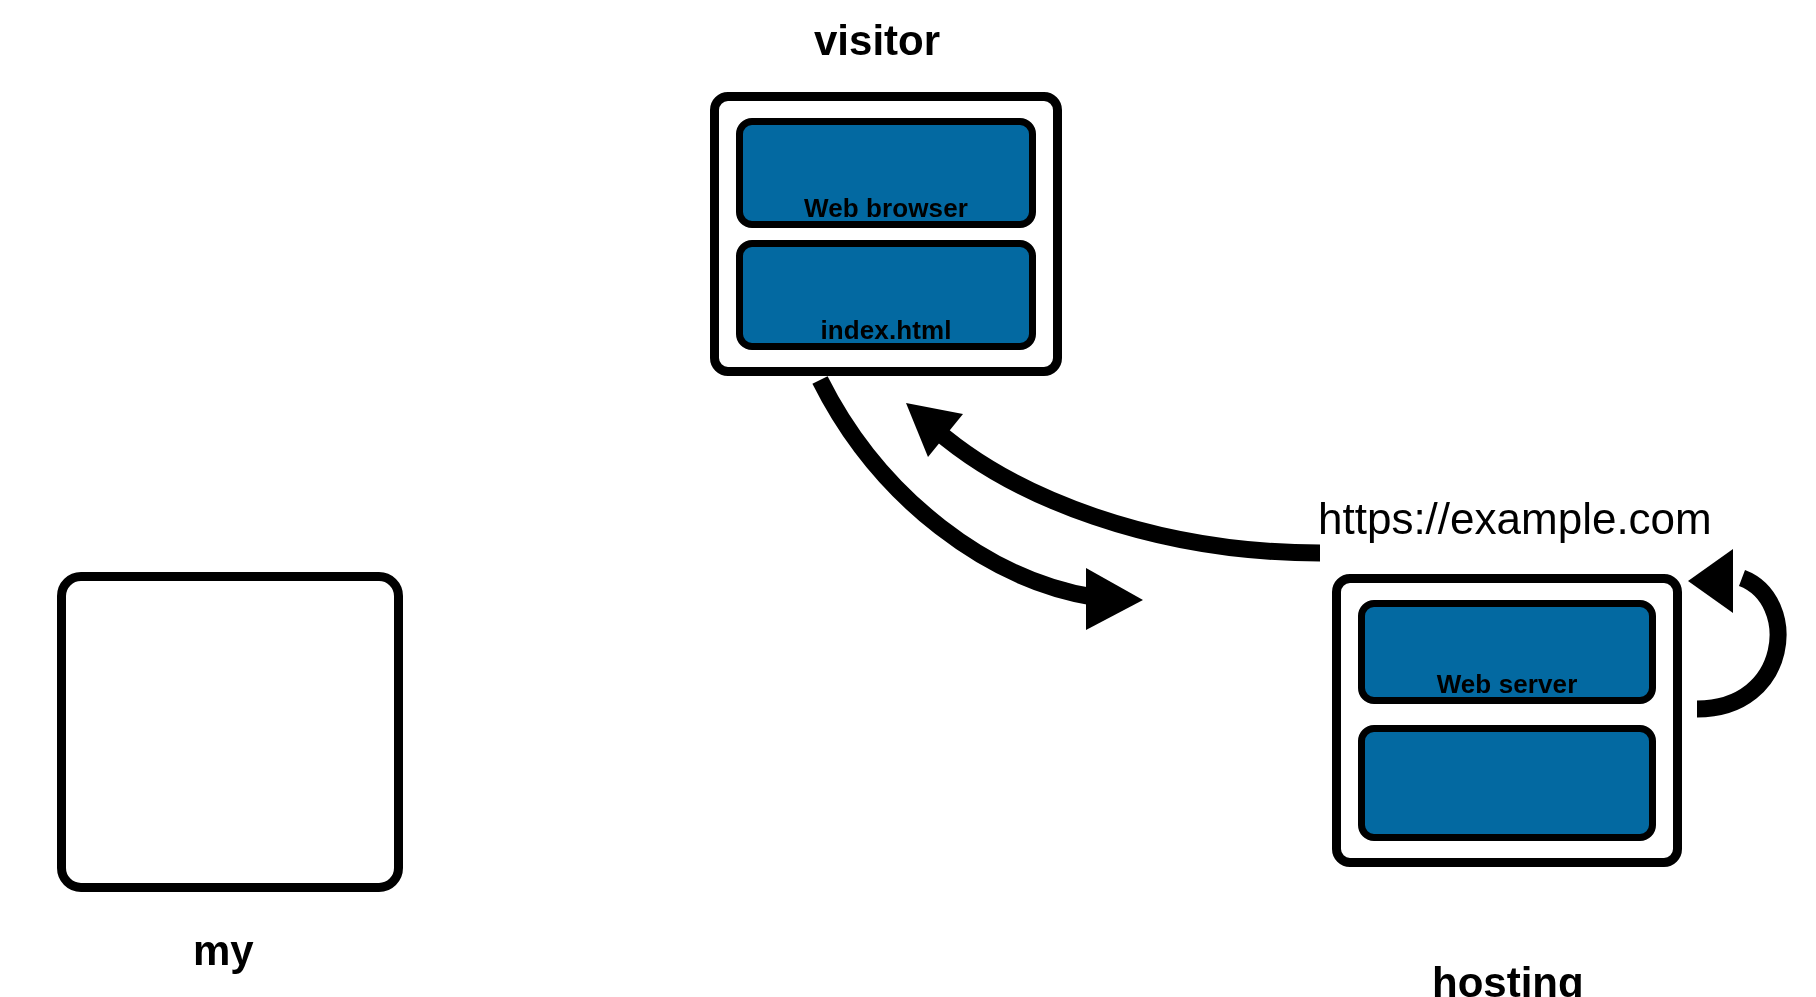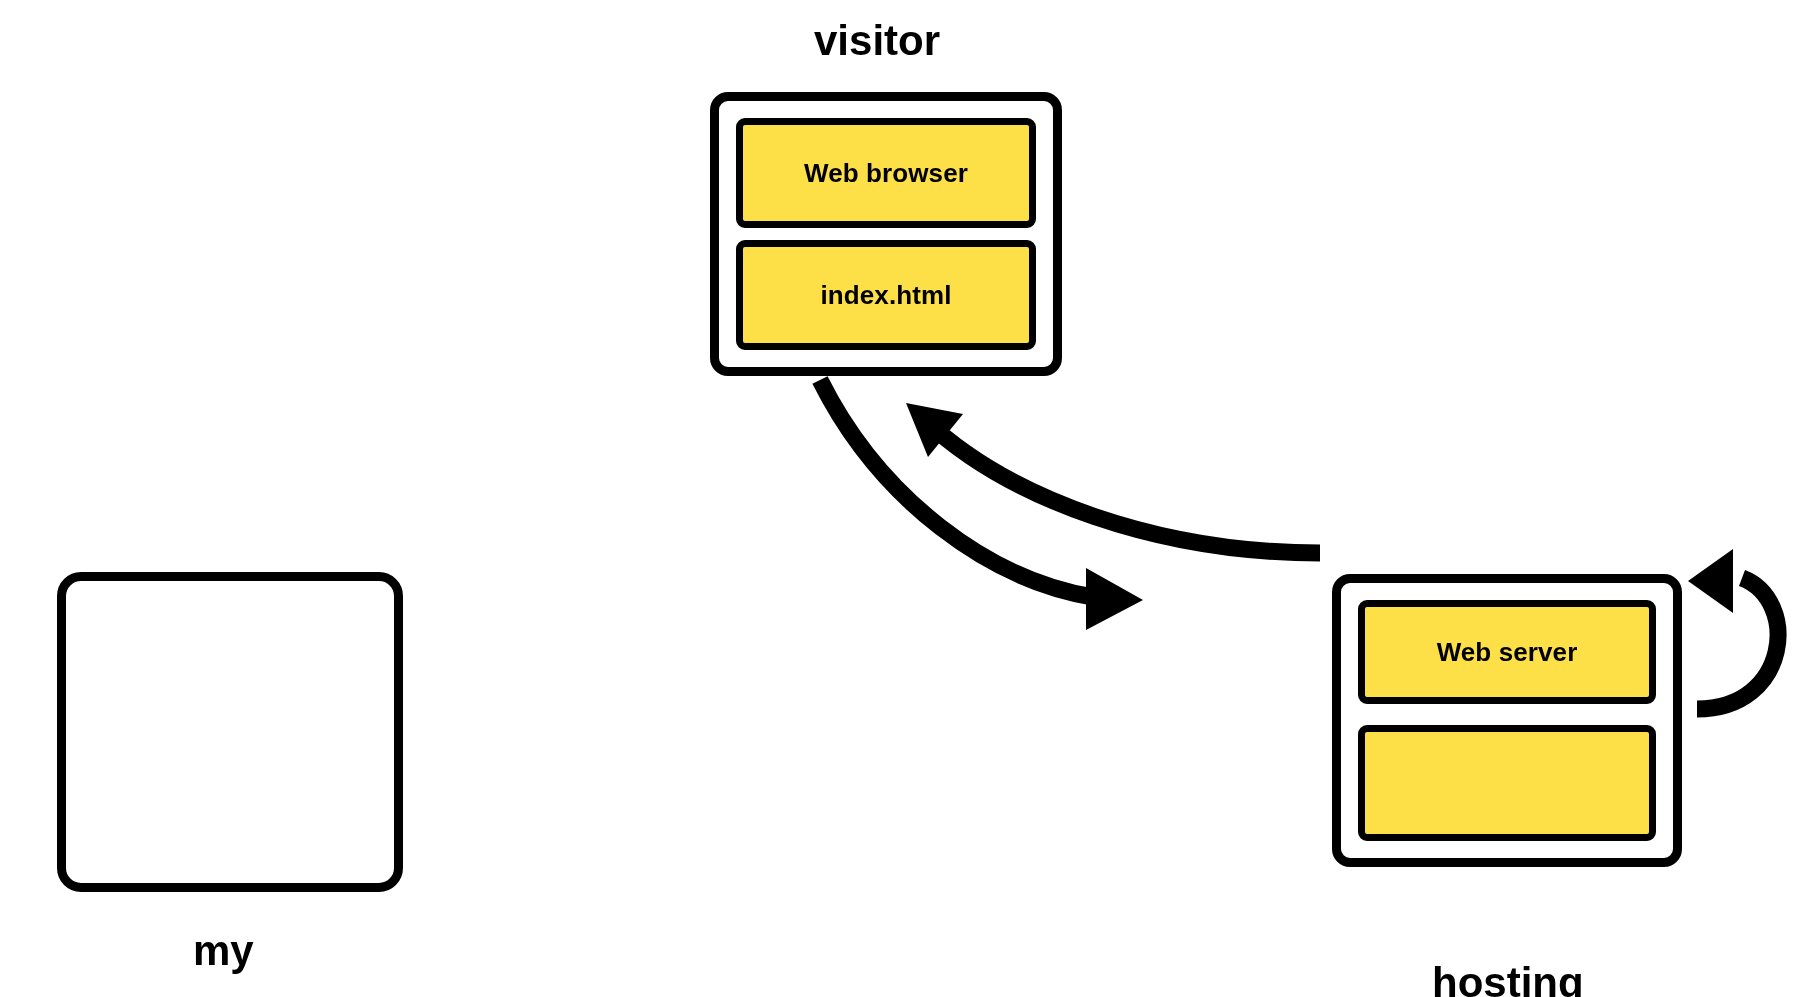--- a/index.html
+++ b/index.html
@@ -33,11 +33,11 @@
   }
   .node-inner {
     box-sizing: border-box;
-    background: #fde047;
+    background: #0369a1;
     border: 7px solid #000000;
-    border-radius: 9px;
+    border-radius: 16px;
     display: flex;
-    align-items: center;
+    align-items: flex-end;
     justify-content: center;
     text-align: center;
   }

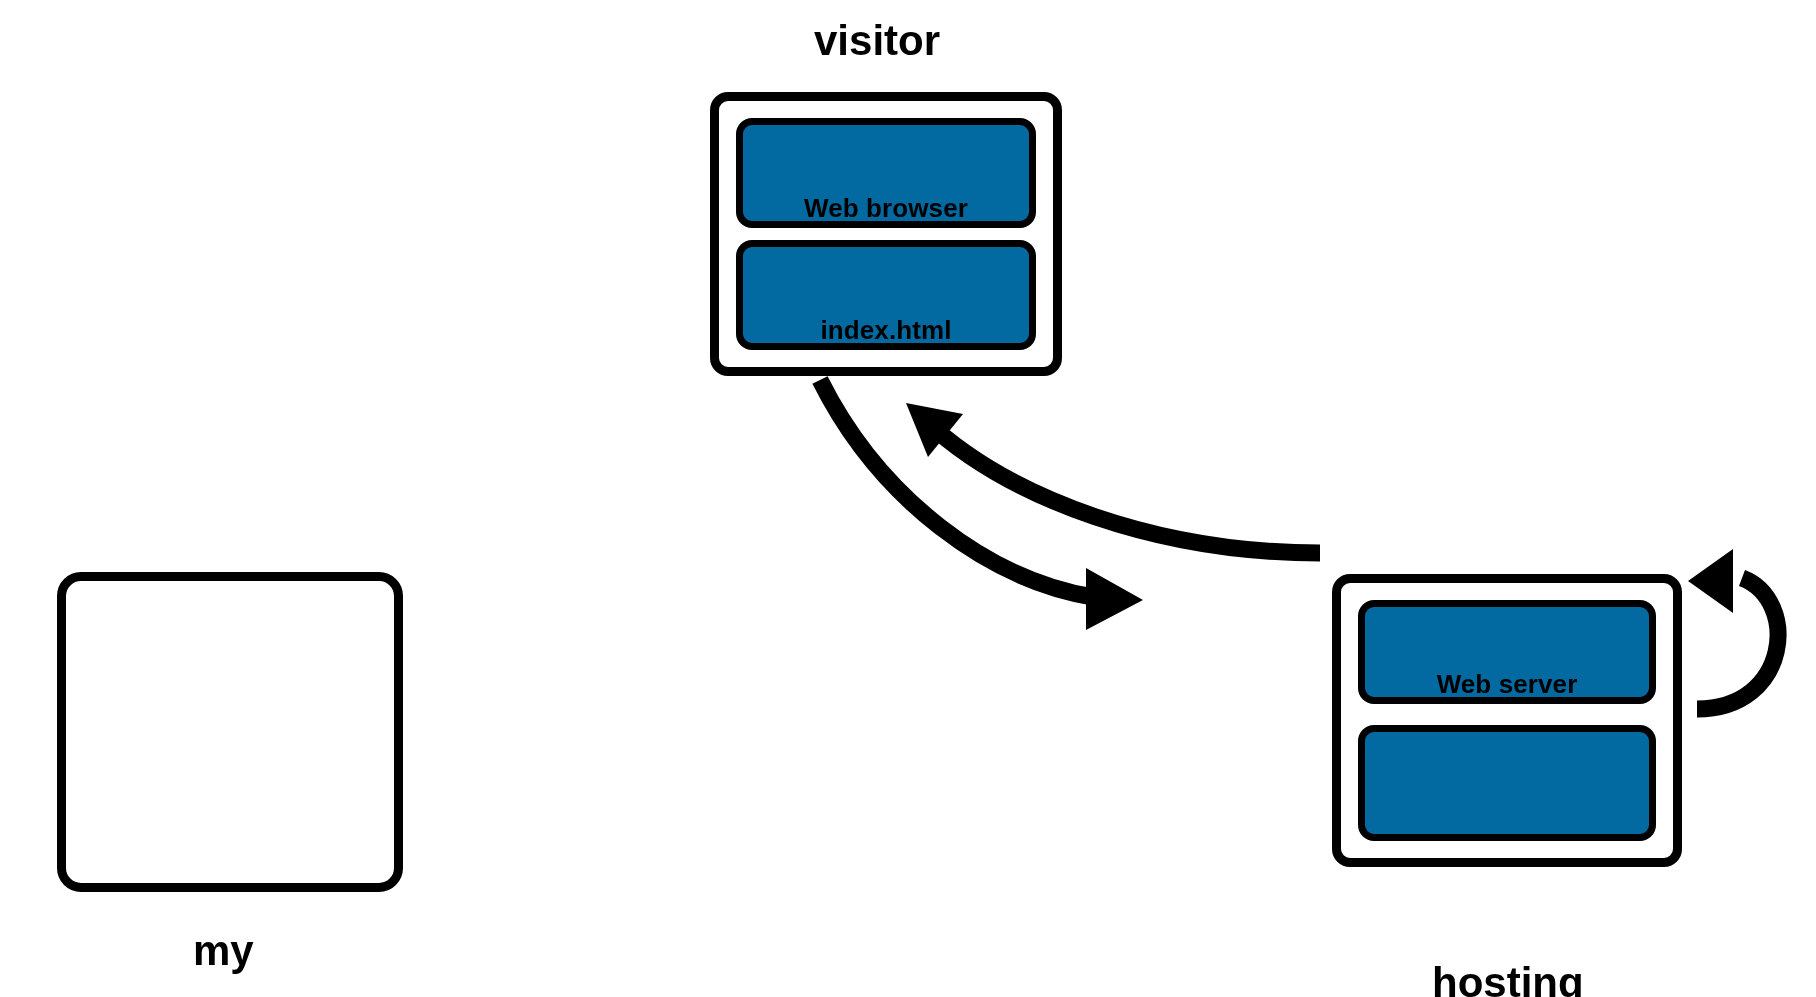--- a/index.html
+++ b/index.html
@@ -130,6 +130,7 @@
 
   <div class="caption-bold" id="caption-hosting">hosting</div>
 
+  <div class="caption-plain" id="caption-url">https://example.com</div>
 
   <div id="my-box"></div>
 

